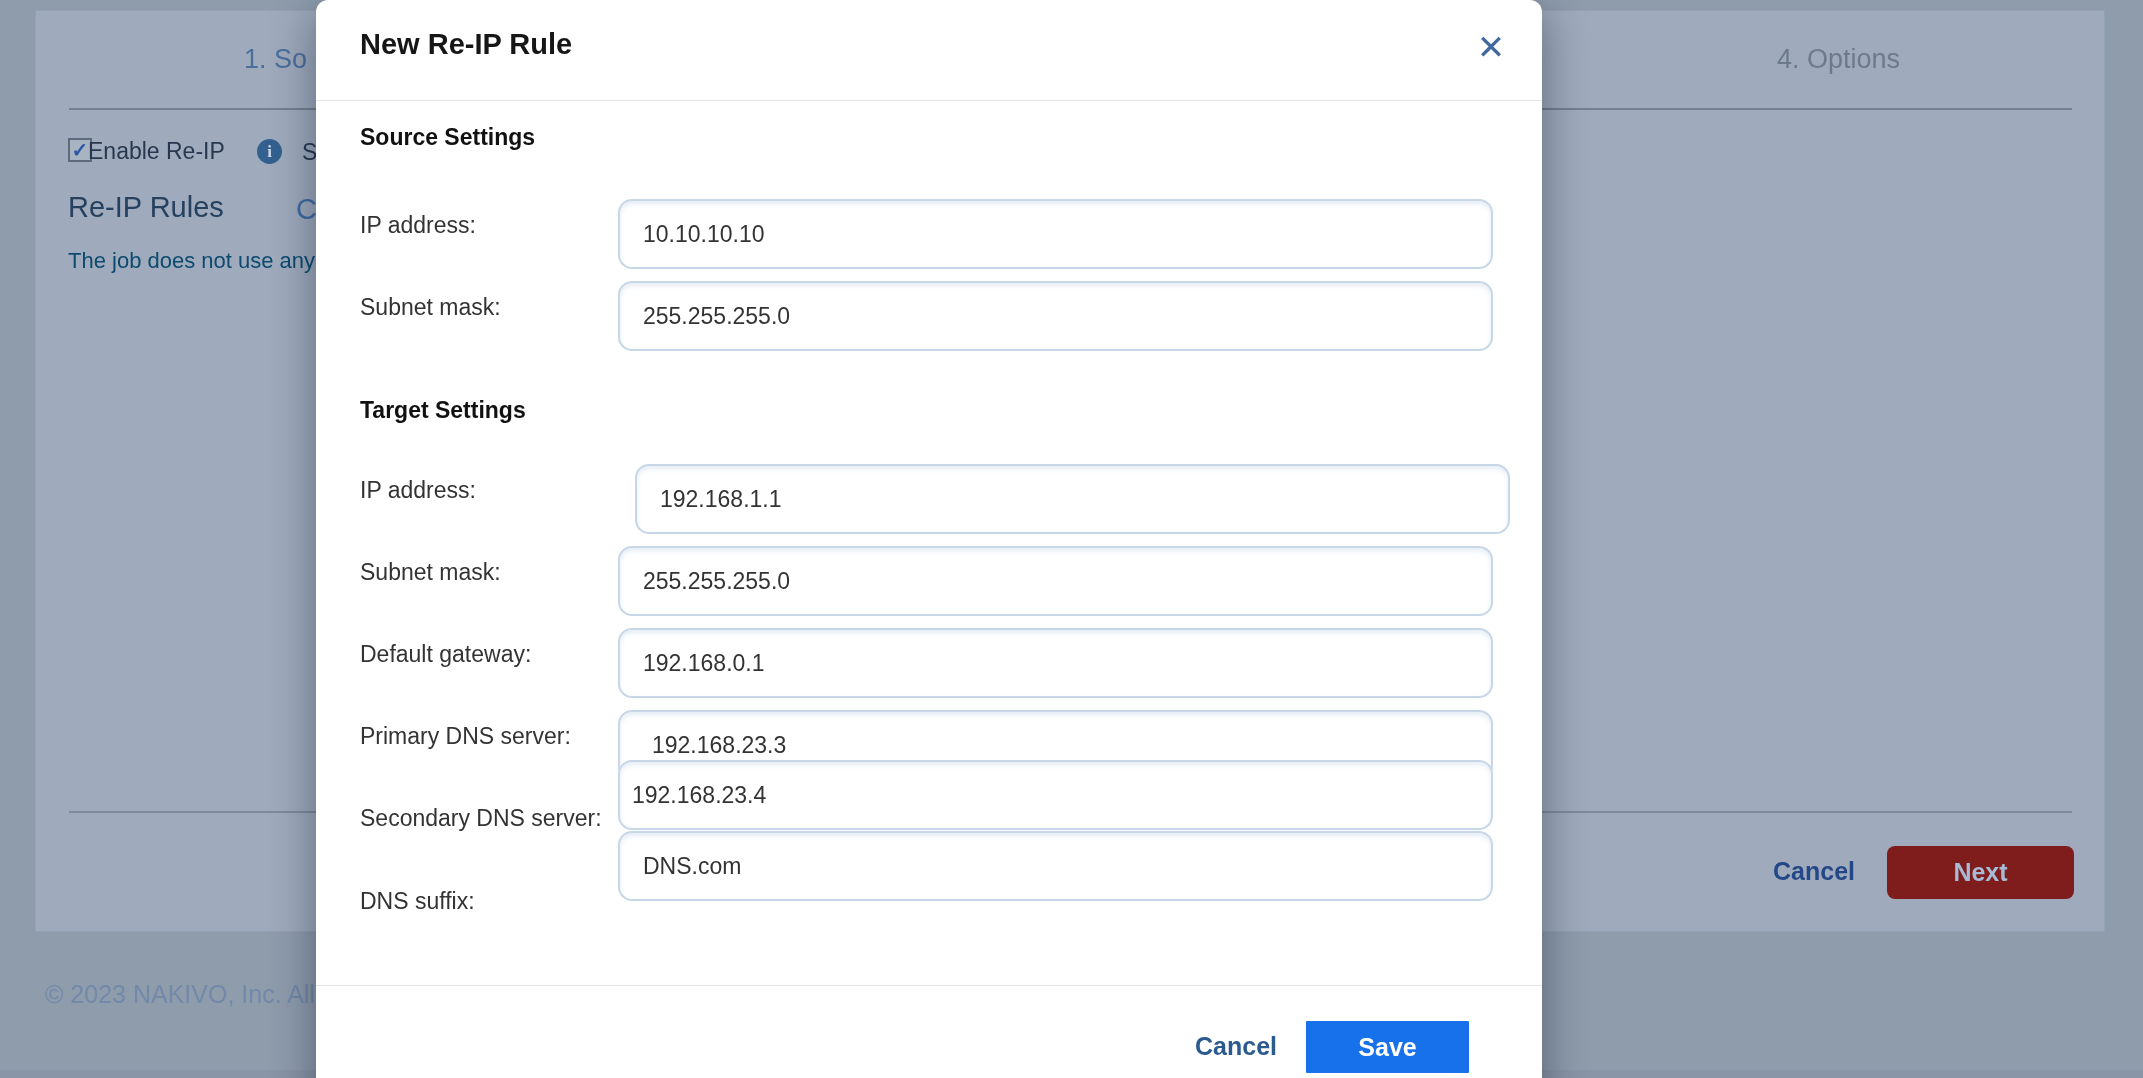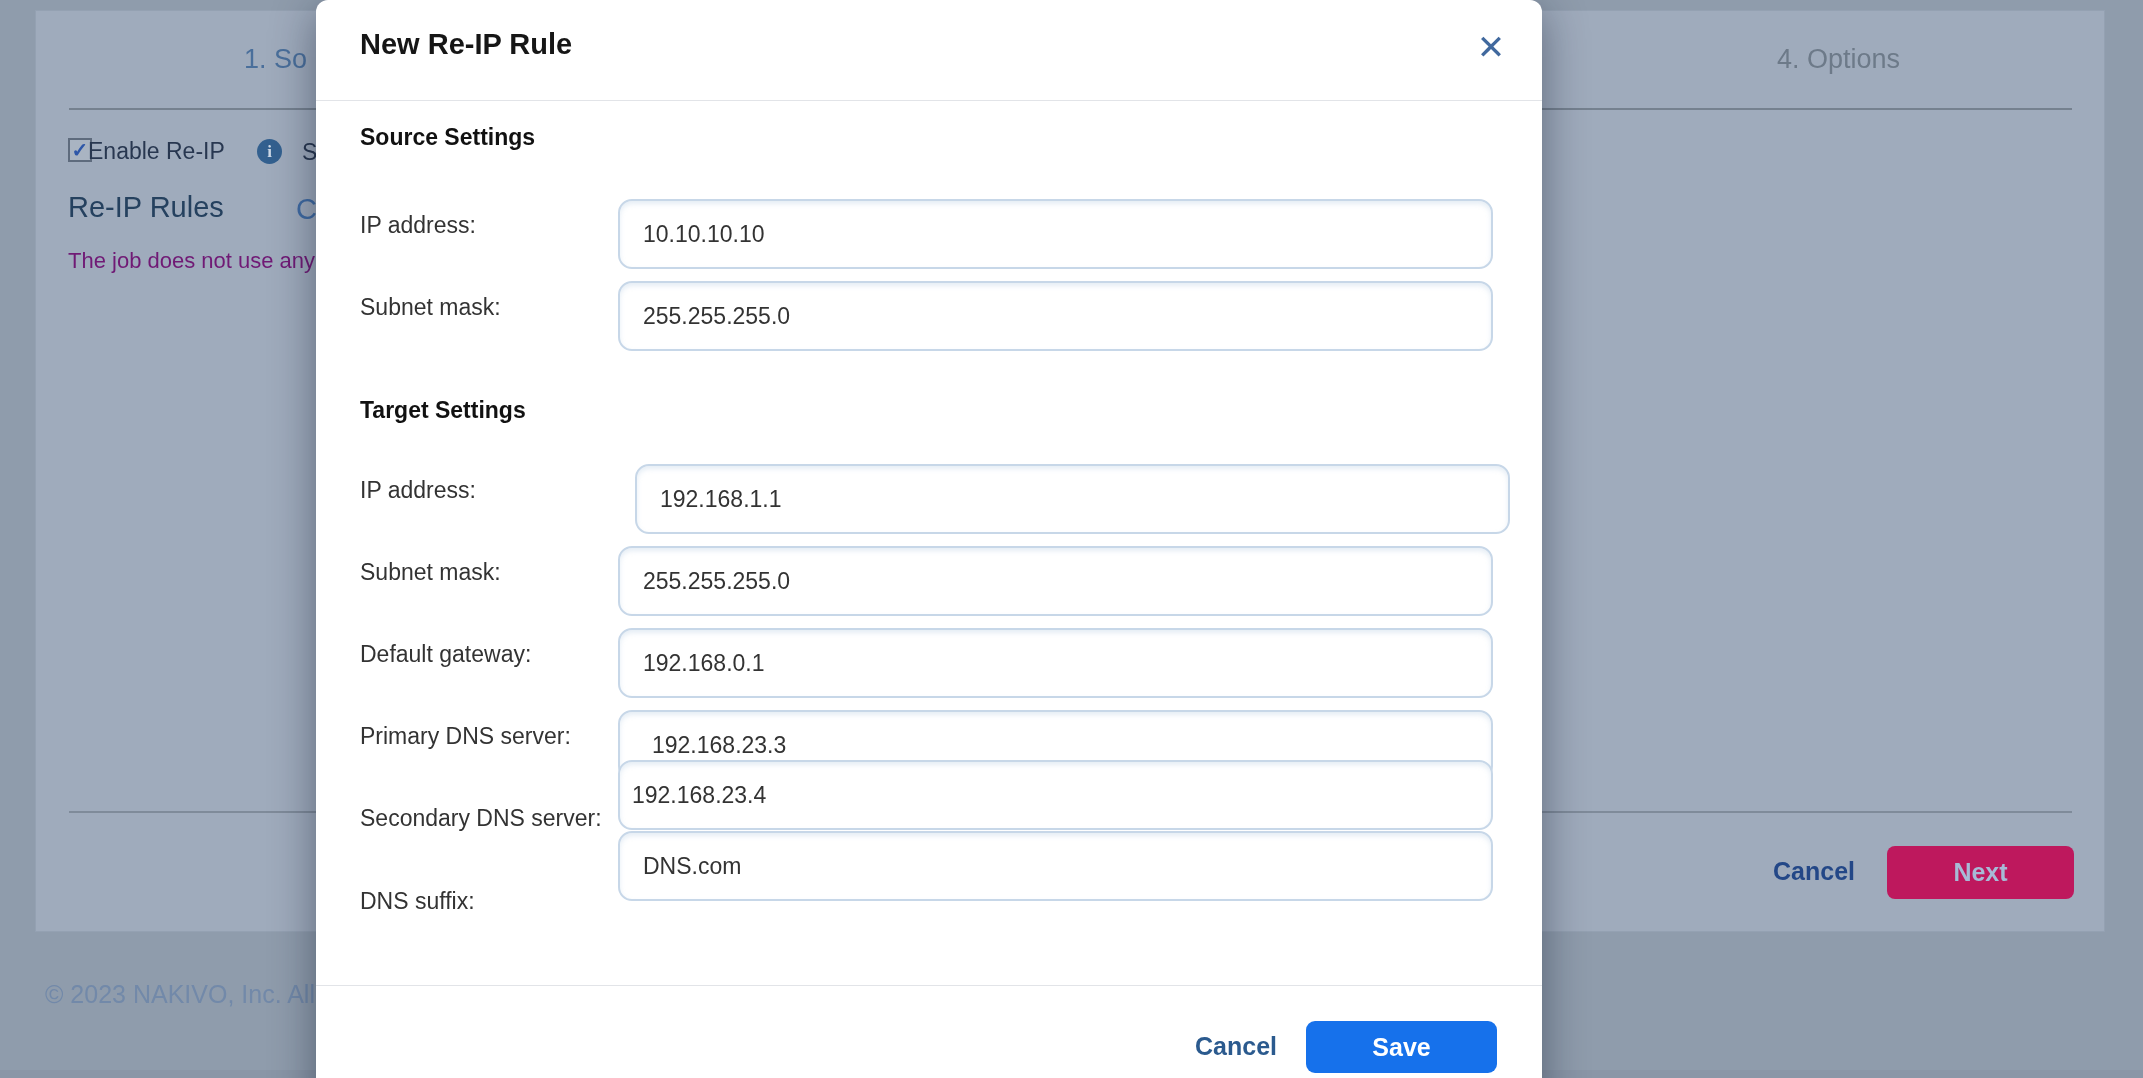--- a/index.html
+++ b/index.html
@@ -33,7 +33,7 @@
     font-size:17px;font-weight:bold;font-family:"Liberation Serif", serif;
   }
   .rules-heading{position:absolute;left:32px;top:180px;font-size:29px;color:#25415f;}
-  .rules-empty{position:absolute;left:32px;top:237px;font-size:22px;color:#701a75;white-space:nowrap;}
+  .rules-empty{position:absolute;left:32px;top:237px;font-size:22px;color:#0c4a6e;white-space:nowrap;}
   .frag{position:absolute;overflow:hidden;white-space:nowrap;}
   .frag-s{left:266px;top:128px;width:16px;font-size:23px;color:#283750;}
   .frag-c{left:260px;top:182px;width:22px;font-size:29px;color:#3f6ba3;}

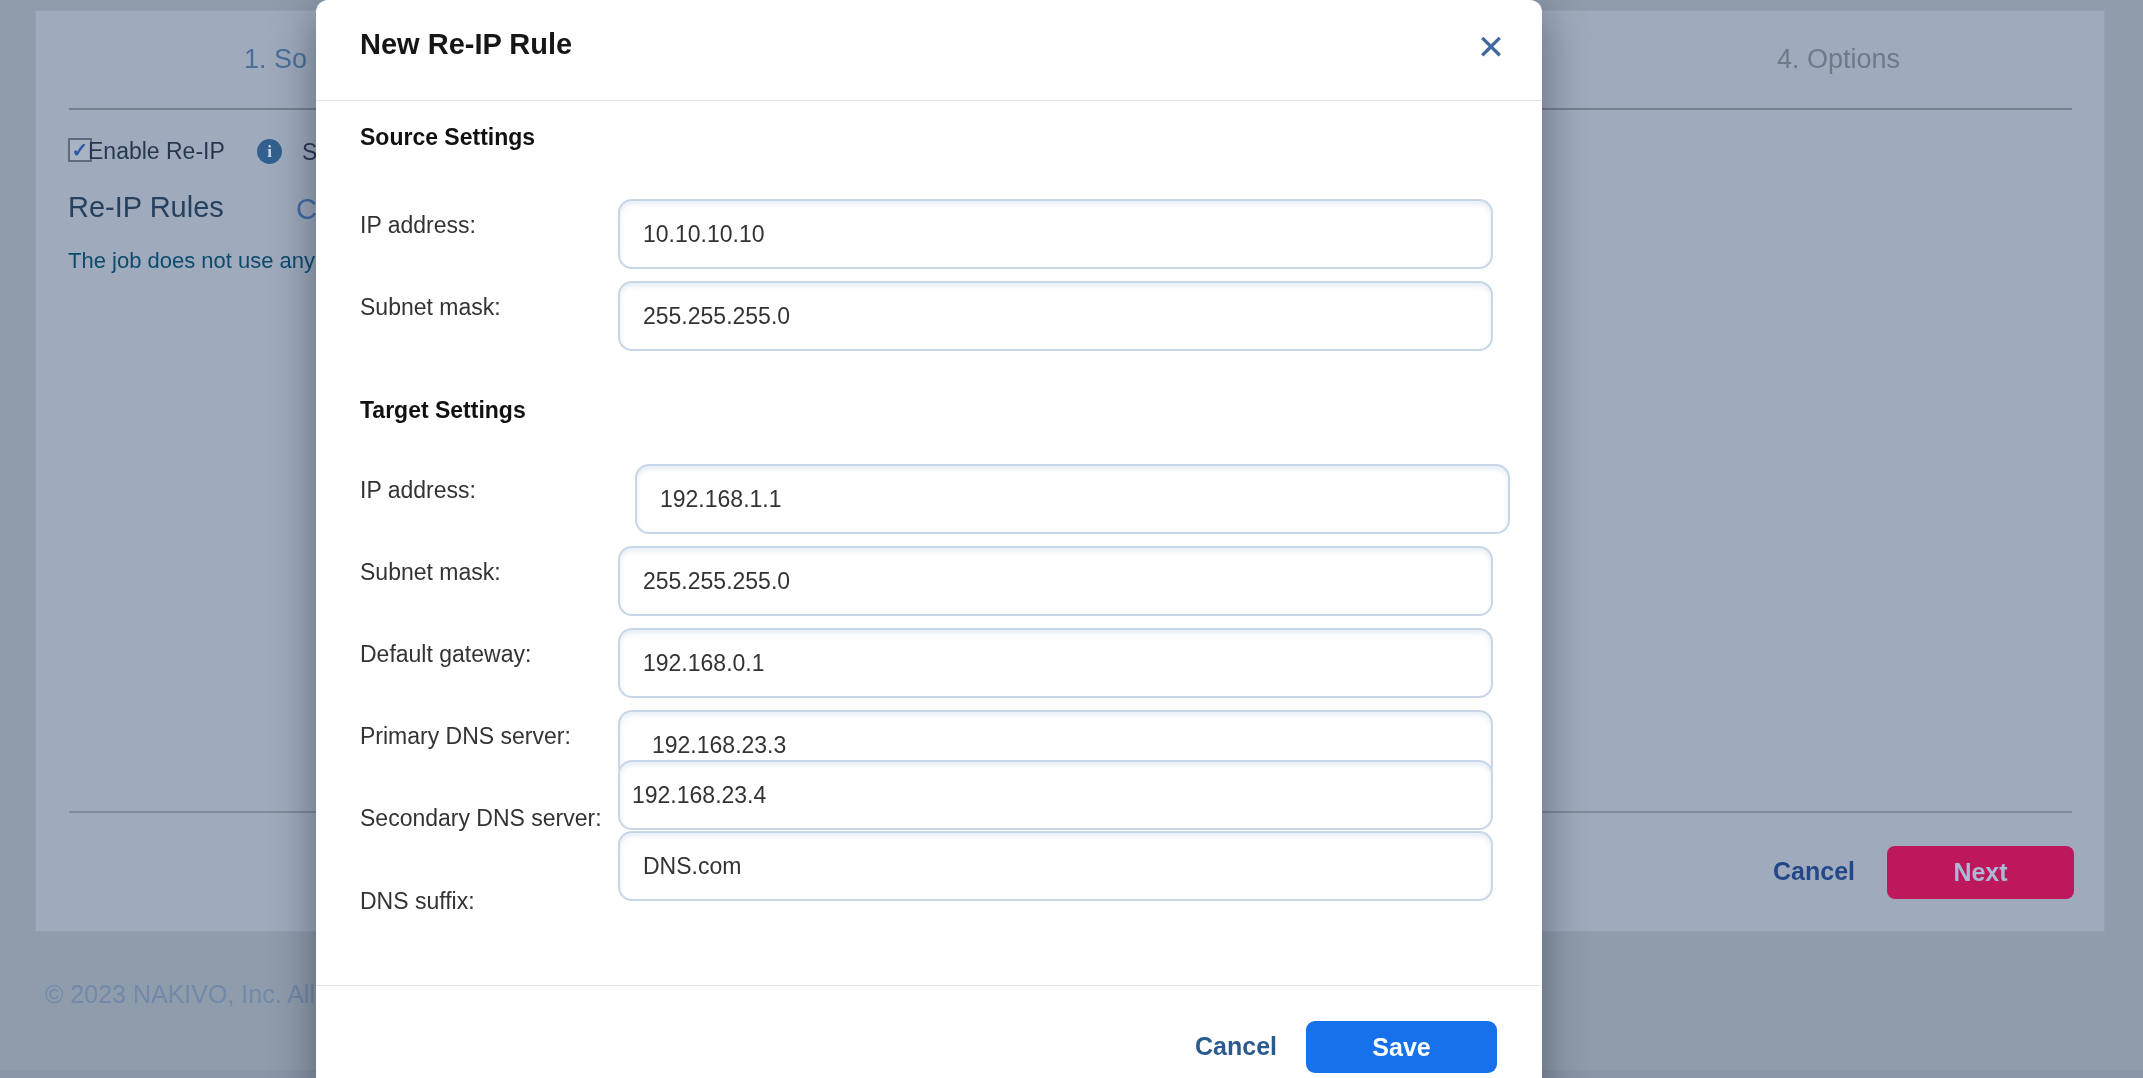--- a/index.html
+++ b/index.html
@@ -43,7 +43,7 @@
   }
   .wiz-next{
     position:absolute;left:1851px;top:835px;width:187px;height:53px;
-    background:#be185d;border:none;border-radius:8px;
+    background:#7f1d1d;border:none;border-radius:8px;
     color:#a7bad6;font-size:25px;font-weight:bold;font-family:inherit;cursor:pointer;
   }
   .copyright{position:absolute;left:45px;top:980px;font-size:25px;color:#7289a9;white-space:nowrap;}

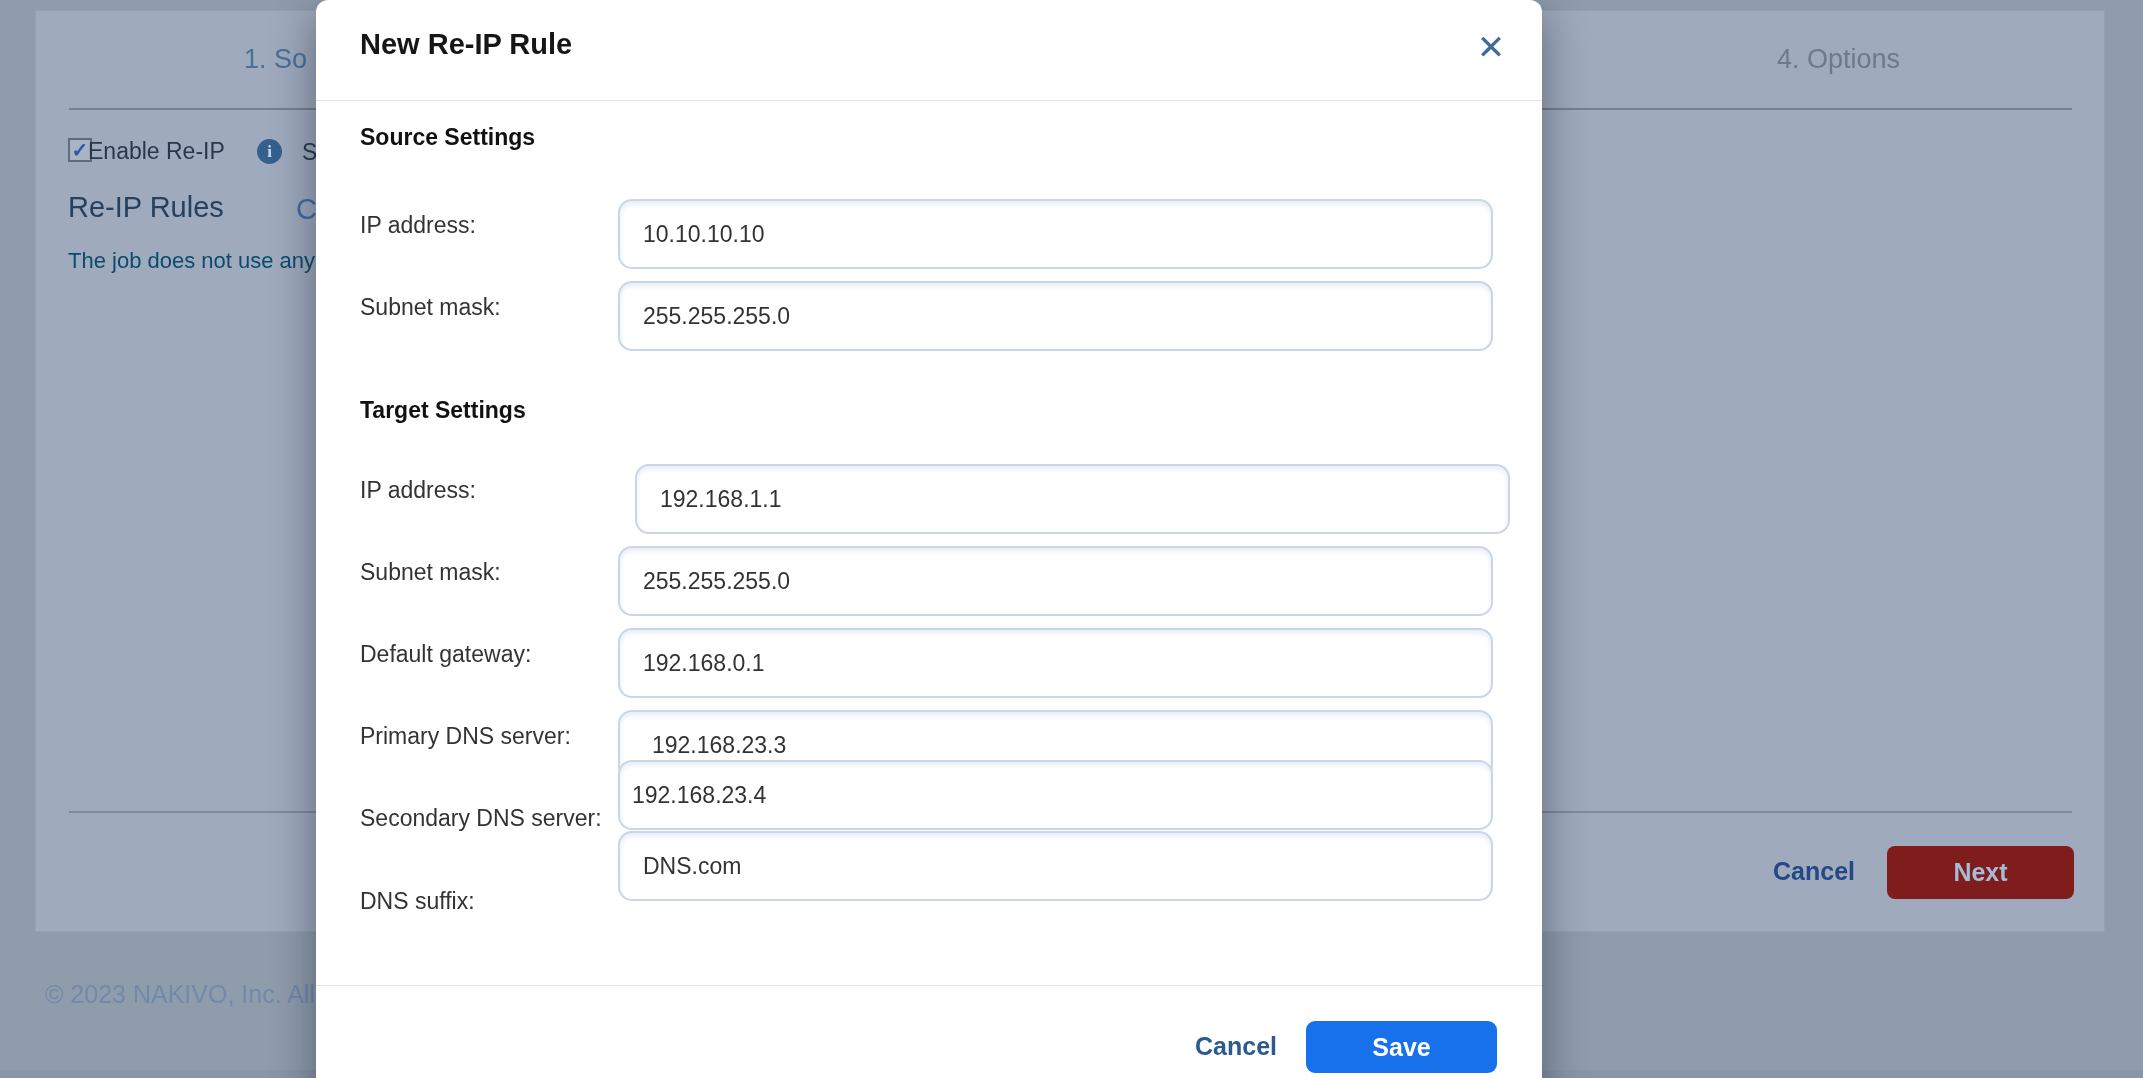--- a/index.html
+++ b/index.html
@@ -78,8 +78,8 @@
     font-family:inherit;cursor:pointer;padding:0;
   }
   .modal-save{
-    position:absolute;left:990px;top:1021px;width:191px;height:52px;
-    background:#1671eb;border:none;border-radius:9px;
+    position:absolute;left:990px;top:1021px;width:163px;height:52px;
+    background:#1671eb;border:none;border-radius:1px;
     color:#ffffff;font-size:25px;font-weight:bold;font-family:inherit;cursor:pointer;
   }
 </style>

